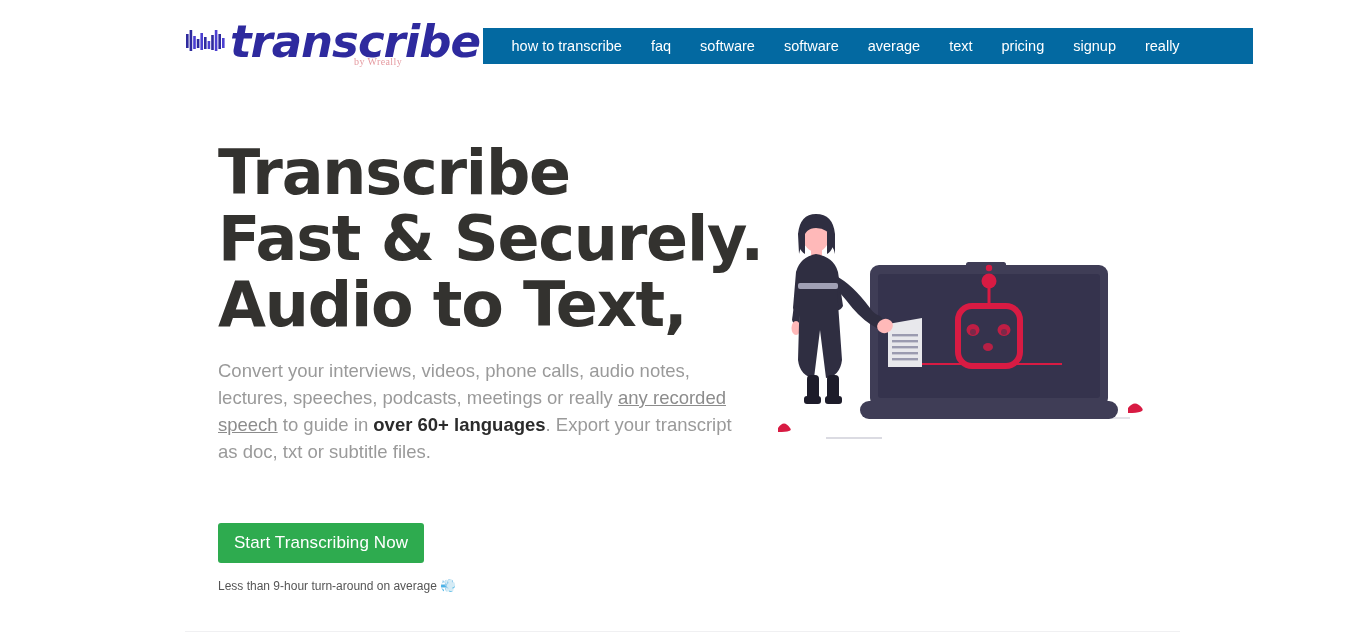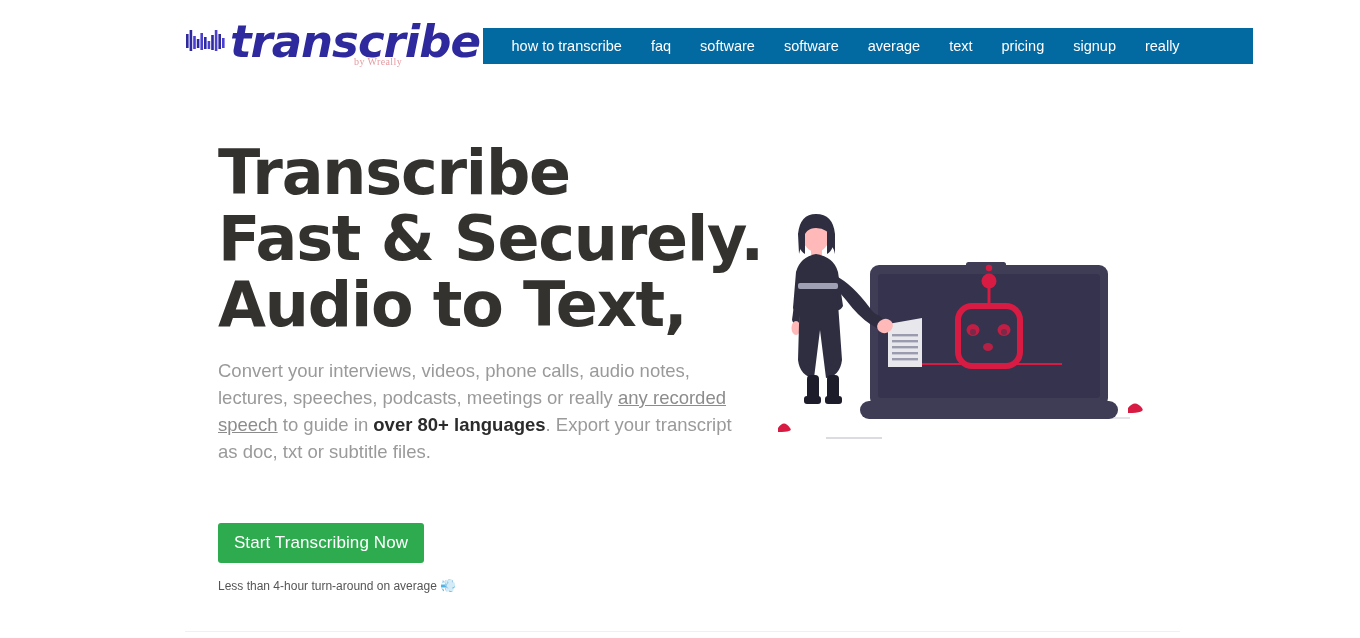--- a/index.html
+++ b/index.html
@@ -232,7 +232,7 @@
 
 
     <p class="hero-body">
-      <span>Convert your interviews, videos, phone calls, audio notes, lectures, speeches, podcasts, meetings or really </span><a class="ul" href="#">any recorded speech</a><span> to guide in </span><span class="bold">over 80+ languages</span><span>. Export your transcript as doc, txt or subtitle files.</span>
+      <span>Convert your interviews, videos, phone calls, audio notes, lectures, speeches, podcasts, meetings or really </span><a class="ul" href="#">any recorded speech</a><span> to guide in </span><span class="bold">over 60+ languages</span><span>. Export your transcript as doc, txt or subtitle files.</span>
     </p>
   </div>
 

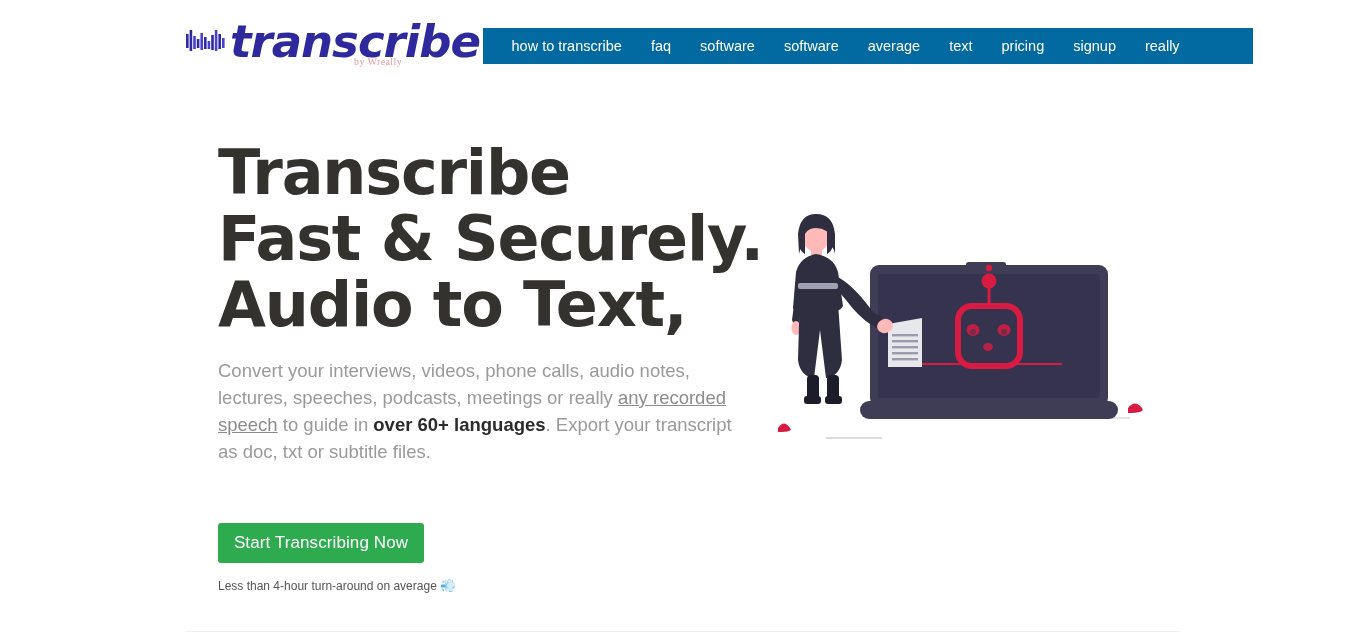--- a/index.html
+++ b/index.html
@@ -239,7 +239,7 @@
   <button class="cta-button">Start Transcribing Now</button>
 
   <div class="cta-note">
-    <span>Less than 4-hour turn-around on average</span>
+    <span>Less than 9-hour turn-around on average</span>
     <span class="emoji">💨</span>
   </div>
 

